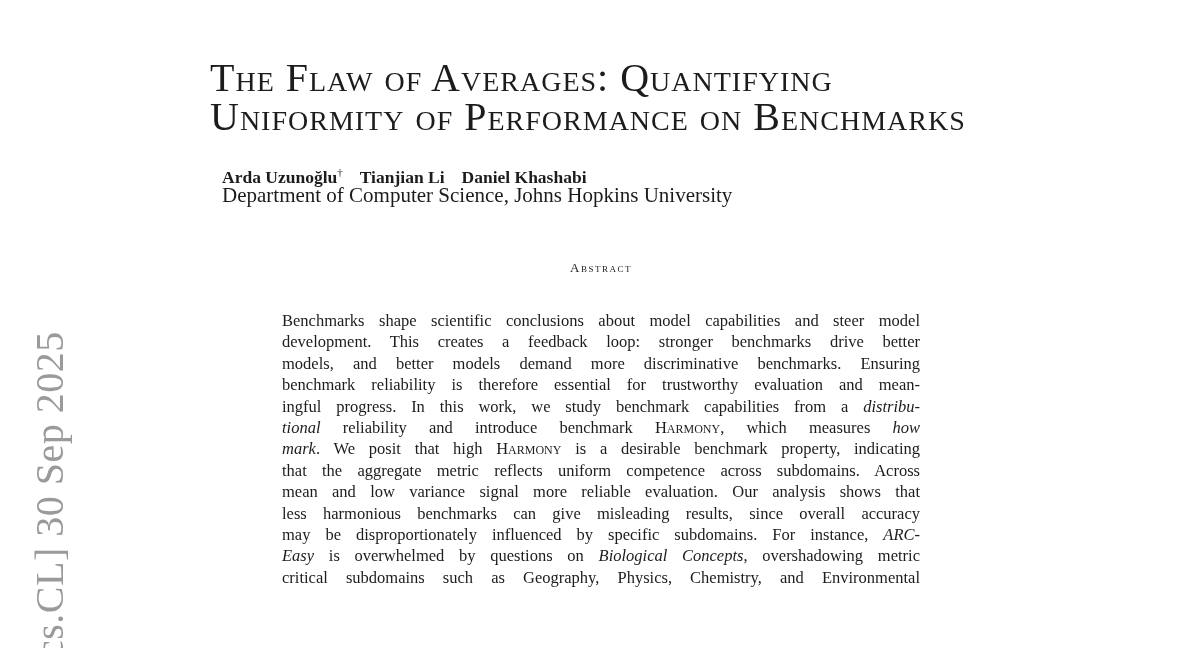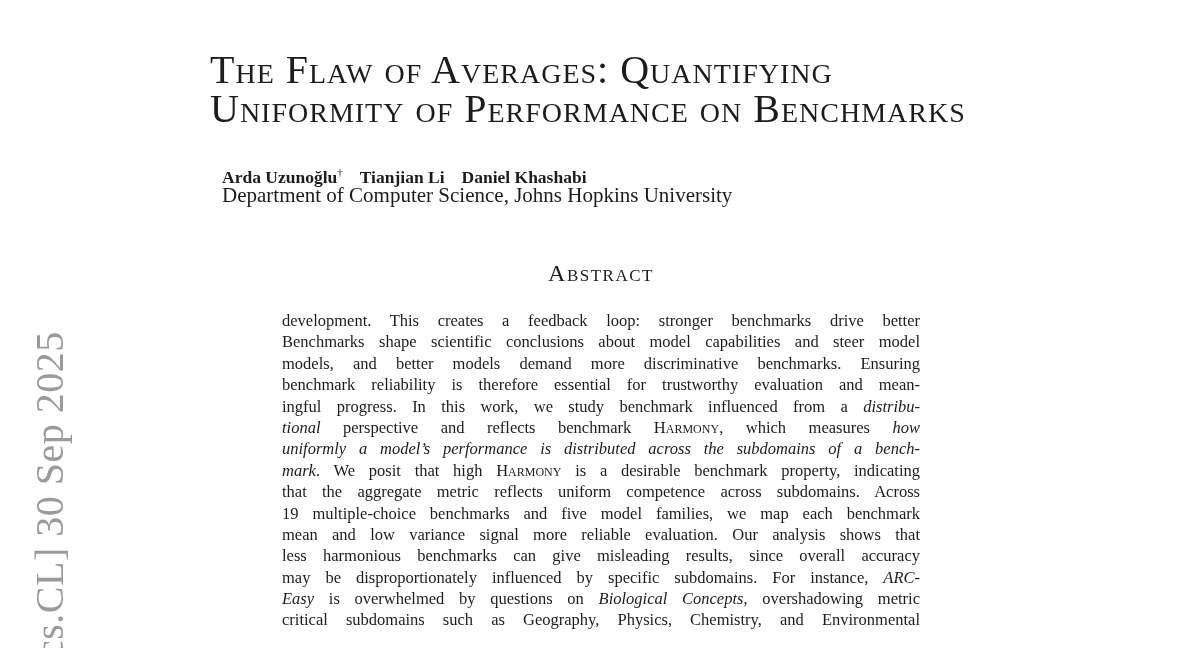--- a/index.html
+++ b/index.html
@@ -31,7 +31,7 @@
   .title {
     position: absolute;
     left: 210px;
-    top: 50px;
+    top: 58px;
     margin: 0;
     font-weight: normal;
     font-variant: small-caps;

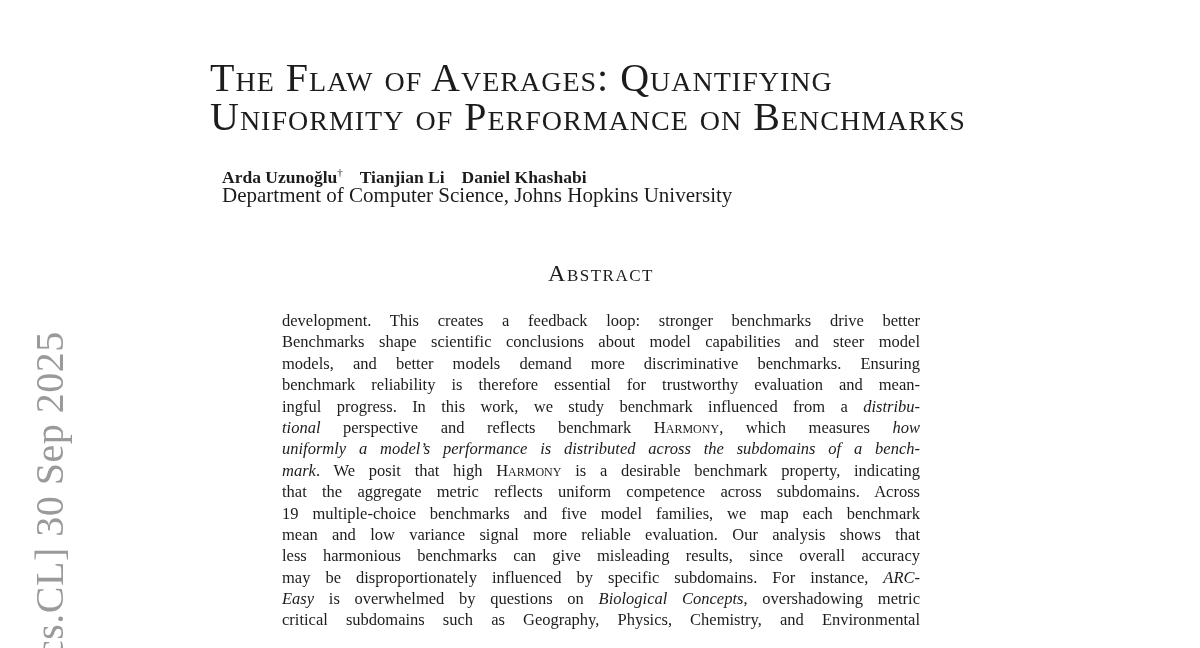--- a/index.html
+++ b/index.html
@@ -71,7 +71,7 @@
     width: 638px;
     text-align: center;
     font-variant: small-caps;
-    font-size: 24px;
+    font-size: 13px;
     letter-spacing: 1.5px;
   }
   .abs-body {

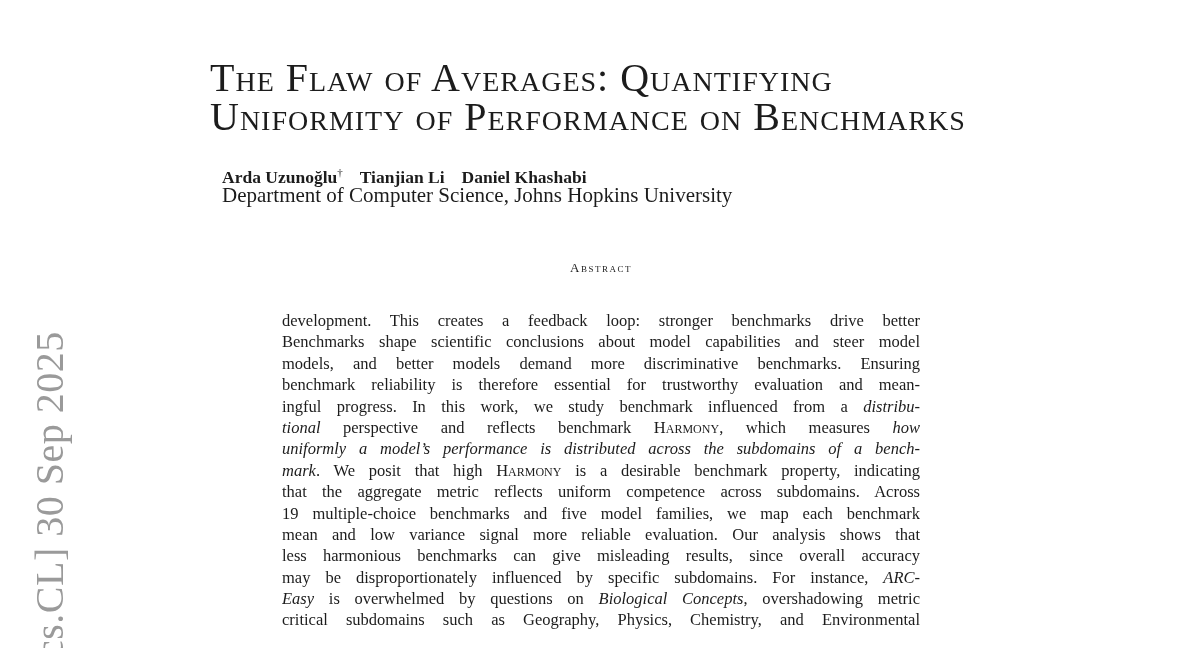--- a/index.html
+++ b/index.html
@@ -111,8 +111,8 @@
   <div class="abs-head">Abstract</div>
 
   <div class="abs-body" id="abs-body">
+      <div class="jline"><span>Benchmarks shape scientific conclusions about model capabilities and steer model</span></div>
       <div class="jline"><span>development. This creates a feedback loop: stronger benchmarks drive better</span></div>
-      <div class="jline"><span>Benchmarks shape scientific conclusions about model capabilities and steer model</span></div>
       <div class="jline"><span>models, and better models demand more discriminative benchmarks. Ensuring</span></div>
       <div class="jline"><span>benchmark reliability is therefore essential for trustworthy evaluation and mean-</span></div>
       <div class="jline"><span>ingful progress. In this work, we study benchmark influenced from a </span><span class="it">distribu-</span></div>

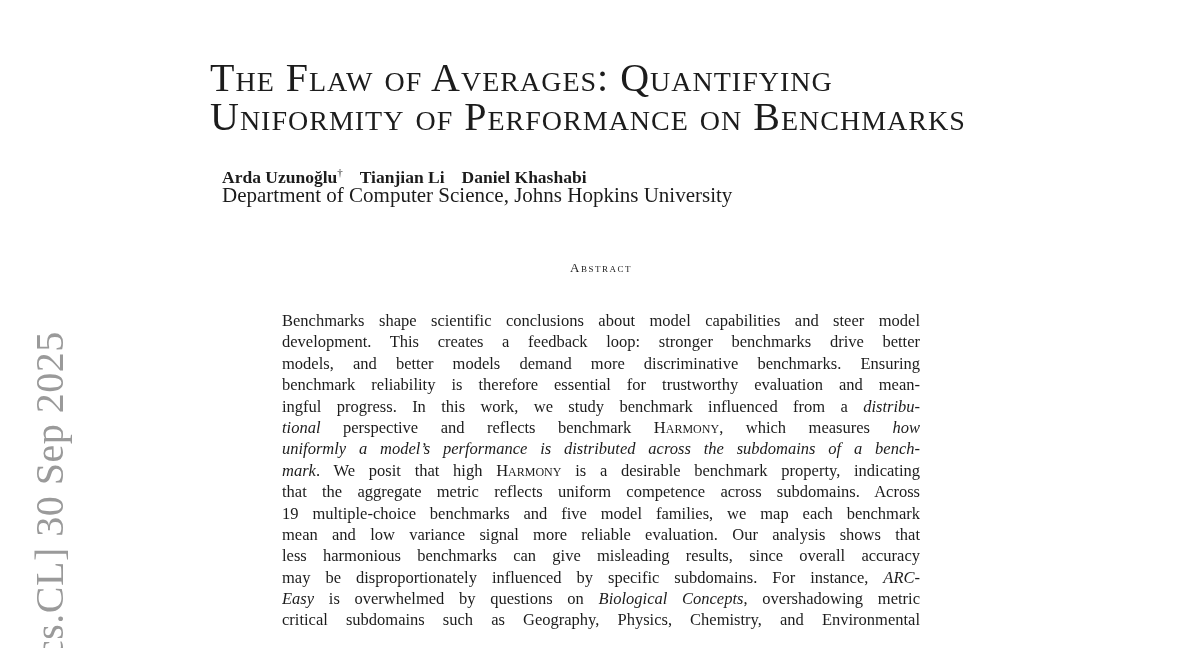--- a/index.html
+++ b/index.html
@@ -115,7 +115,7 @@
       <div class="jline"><span>development. This creates a feedback loop: stronger benchmarks drive better</span></div>
       <div class="jline"><span>models, and better models demand more discriminative benchmarks. Ensuring</span></div>
       <div class="jline"><span>benchmark reliability is therefore essential for trustworthy evaluation and mean-</span></div>
-      <div class="jline"><span>ingful progress. In this work, we study benchmark influenced from a </span><span class="it">distribu-</span></div>
+      <div class="jline"><span>ingful progress. In this work, we study benchmark capabilities from a </span><span class="it">distribu-</span></div>
       <div class="jline"><span class="it">tional</span><span> perspective and reflects benchmark </span><span class="sc">Harmony</span><span>, which measures </span><span class="it">how</span></div>
       <div class="jline"><span class="it">uniformly a model’s performance is distributed across the subdomains of a bench-</span></div>
       <div class="jline"><span class="it">mark</span><span>. We posit that high </span><span class="sc">Harmony</span><span> is a desirable benchmark property, indicating</span></div>

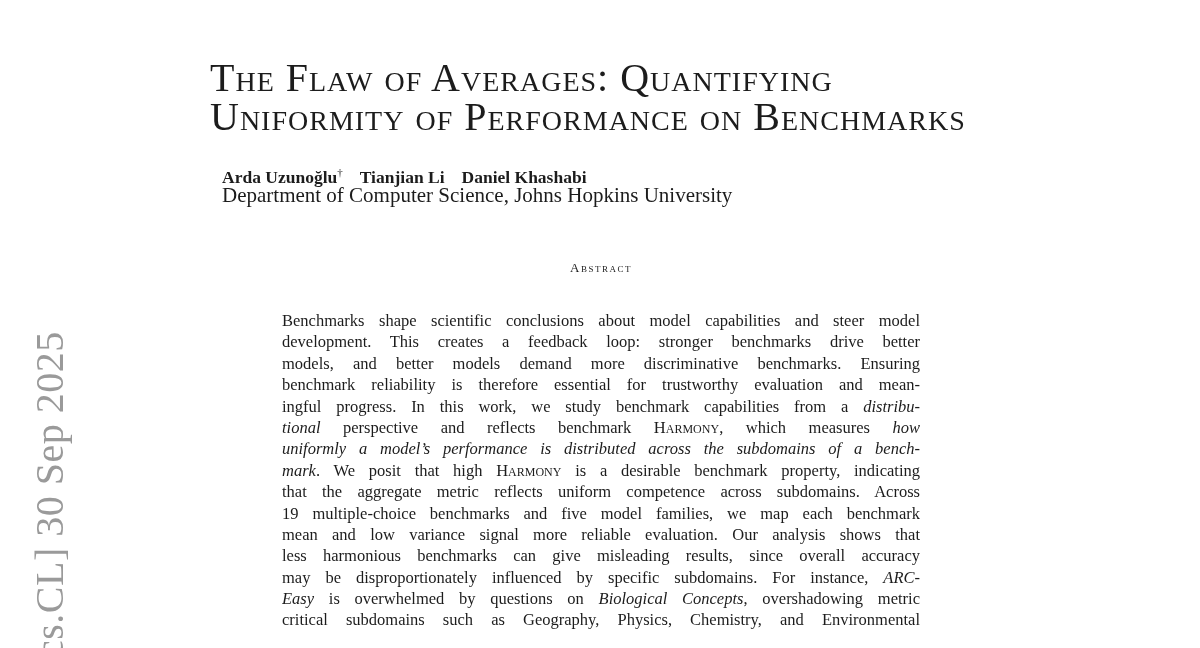--- a/index.html
+++ b/index.html
@@ -116,7 +116,7 @@
       <div class="jline"><span>models, and better models demand more discriminative benchmarks. Ensuring</span></div>
       <div class="jline"><span>benchmark reliability is therefore essential for trustworthy evaluation and mean-</span></div>
       <div class="jline"><span>ingful progress. In this work, we study benchmark capabilities from a </span><span class="it">distribu-</span></div>
-      <div class="jline"><span class="it">tional</span><span> perspective and reflects benchmark </span><span class="sc">Harmony</span><span>, which measures </span><span class="it">how</span></div>
+      <div class="jline"><span class="it">tional</span><span> reliability and introduce benchmark </span><span class="sc">Harmony</span><span>, which measures </span><span class="it">how</span></div>
       <div class="jline"><span class="it">uniformly a model’s performance is distributed across the subdomains of a bench-</span></div>
       <div class="jline"><span class="it">mark</span><span>. We posit that high </span><span class="sc">Harmony</span><span> is a desirable benchmark property, indicating</span></div>
       <div class="jline"><span>that the aggregate metric reflects uniform competence across subdomains. Across</span></div>

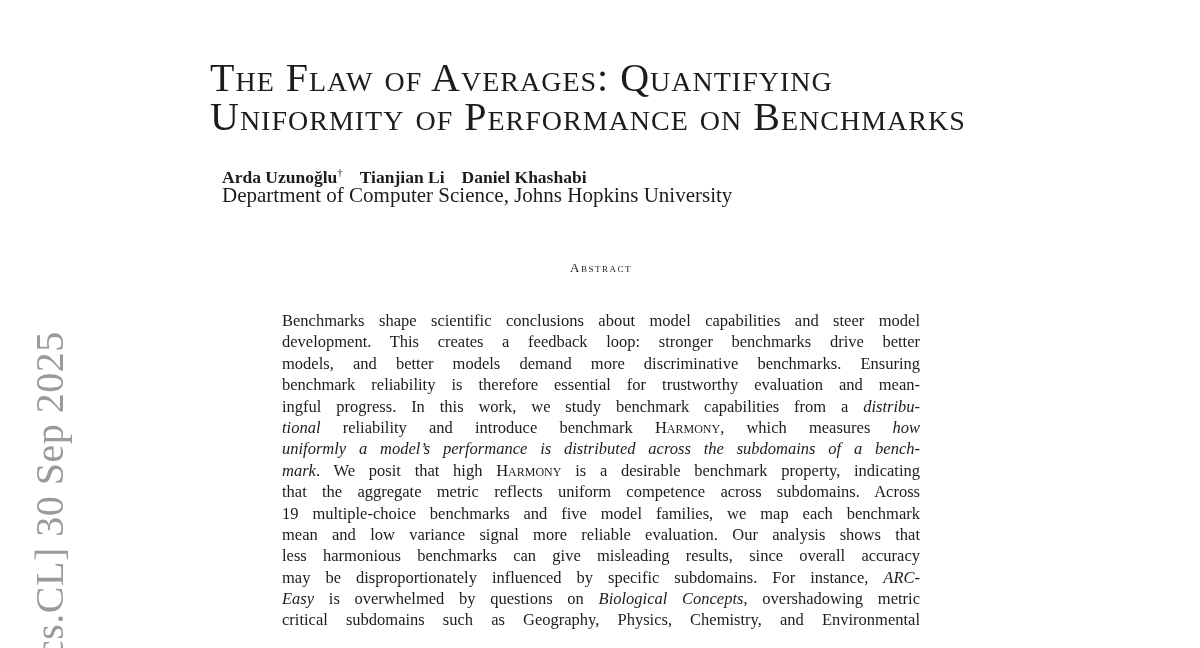--- a/index.html
+++ b/index.html
@@ -117,7 +117,6 @@
       <div class="jline"><span>benchmark reliability is therefore essential for trustworthy evaluation and mean-</span></div>
       <div class="jline"><span>ingful progress. In this work, we study benchmark capabilities from a </span><span class="it">distribu-</span></div>
       <div class="jline"><span class="it">tional</span><span> reliability and introduce benchmark </span><span class="sc">Harmony</span><span>, which measures </span><span class="it">how</span></div>
-      <div class="jline"><span class="it">uniformly a model’s performance is distributed across the subdomains of a bench-</span></div>
       <div class="jline"><span class="it">mark</span><span>. We posit that high </span><span class="sc">Harmony</span><span> is a desirable benchmark property, indicating</span></div>
       <div class="jline"><span>that the aggregate metric reflects uniform competence across subdomains. Across</span></div>
       <div class="jline"><span>19 multiple-choice benchmarks and five model families, we map each benchmark</span></div>

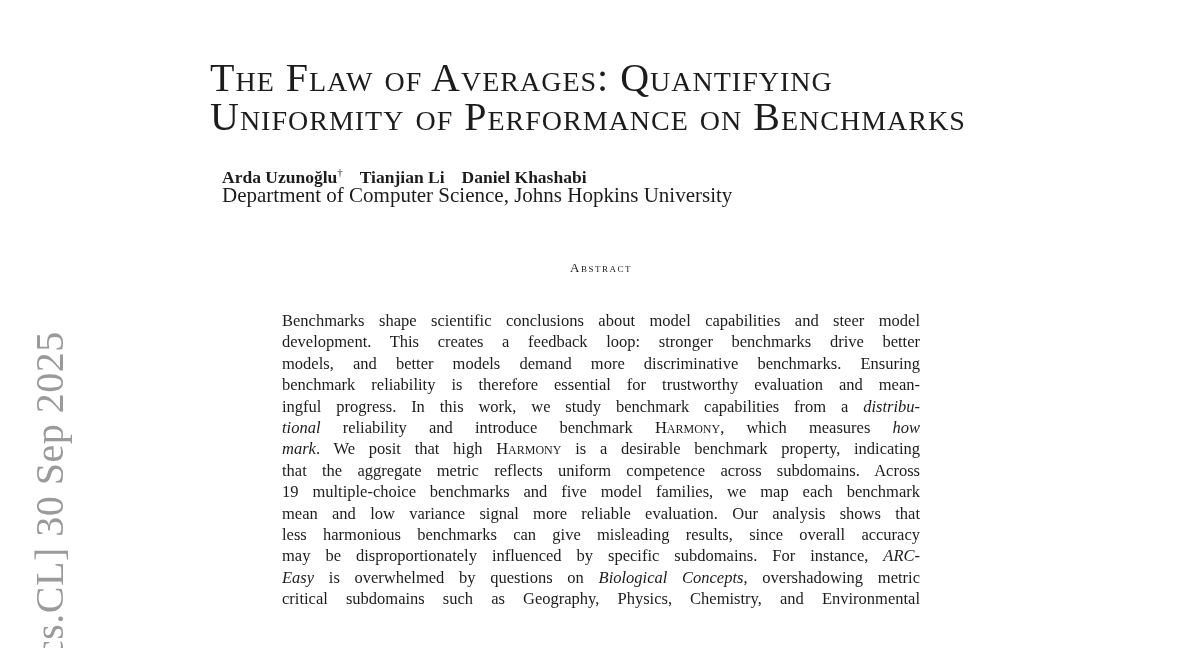--- a/index.html
+++ b/index.html
@@ -119,7 +119,6 @@
       <div class="jline"><span class="it">tional</span><span> reliability and introduce benchmark </span><span class="sc">Harmony</span><span>, which measures </span><span class="it">how</span></div>
       <div class="jline"><span class="it">mark</span><span>. We posit that high </span><span class="sc">Harmony</span><span> is a desirable benchmark property, indicating</span></div>
       <div class="jline"><span>that the aggregate metric reflects uniform competence across subdomains. Across</span></div>
-      <div class="jline"><span>19 multiple-choice benchmarks and five model families, we map each benchmark</span></div>
       <div class="jline"><span>mean and low variance signal more reliable evaluation. Our analysis shows that</span></div>
       <div class="jline"><span>less harmonious benchmarks can give misleading results, since overall accuracy</span></div>
       <div class="jline"><span>may be disproportionately influenced by specific subdomains. For instance, </span><span class="it">ARC-</span></div>

